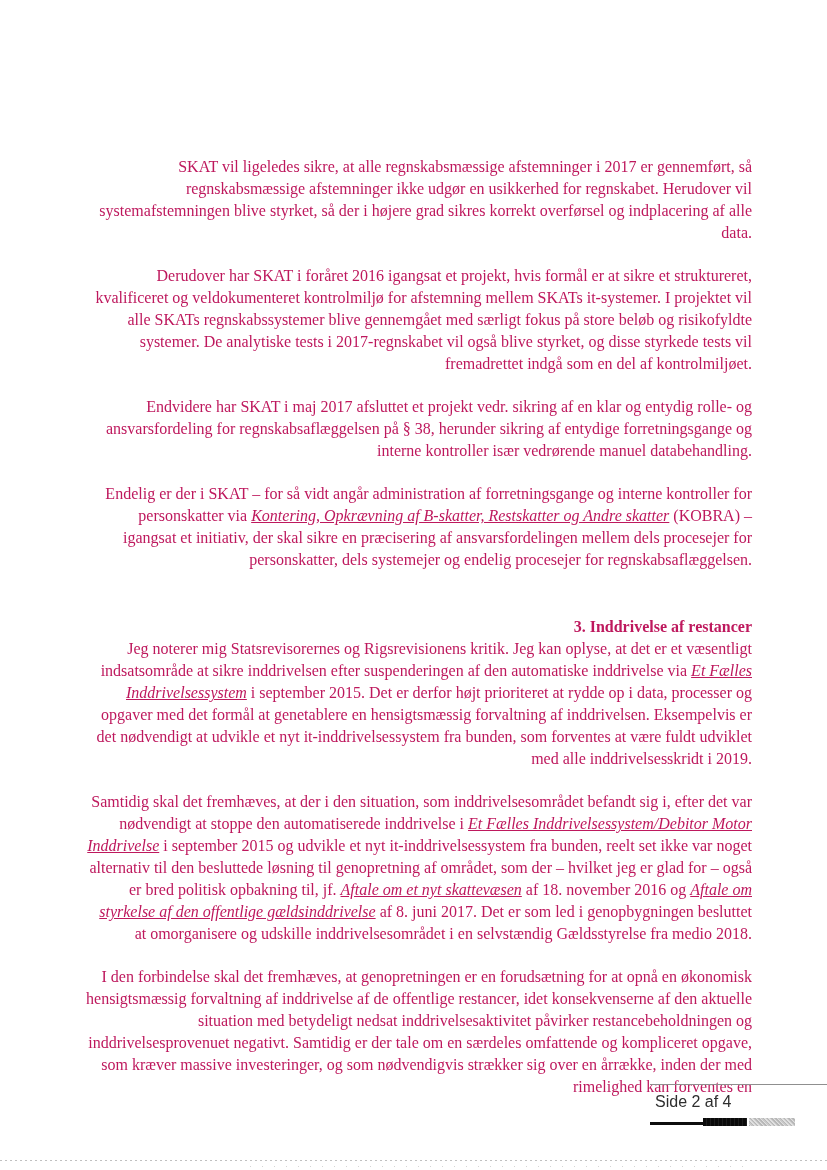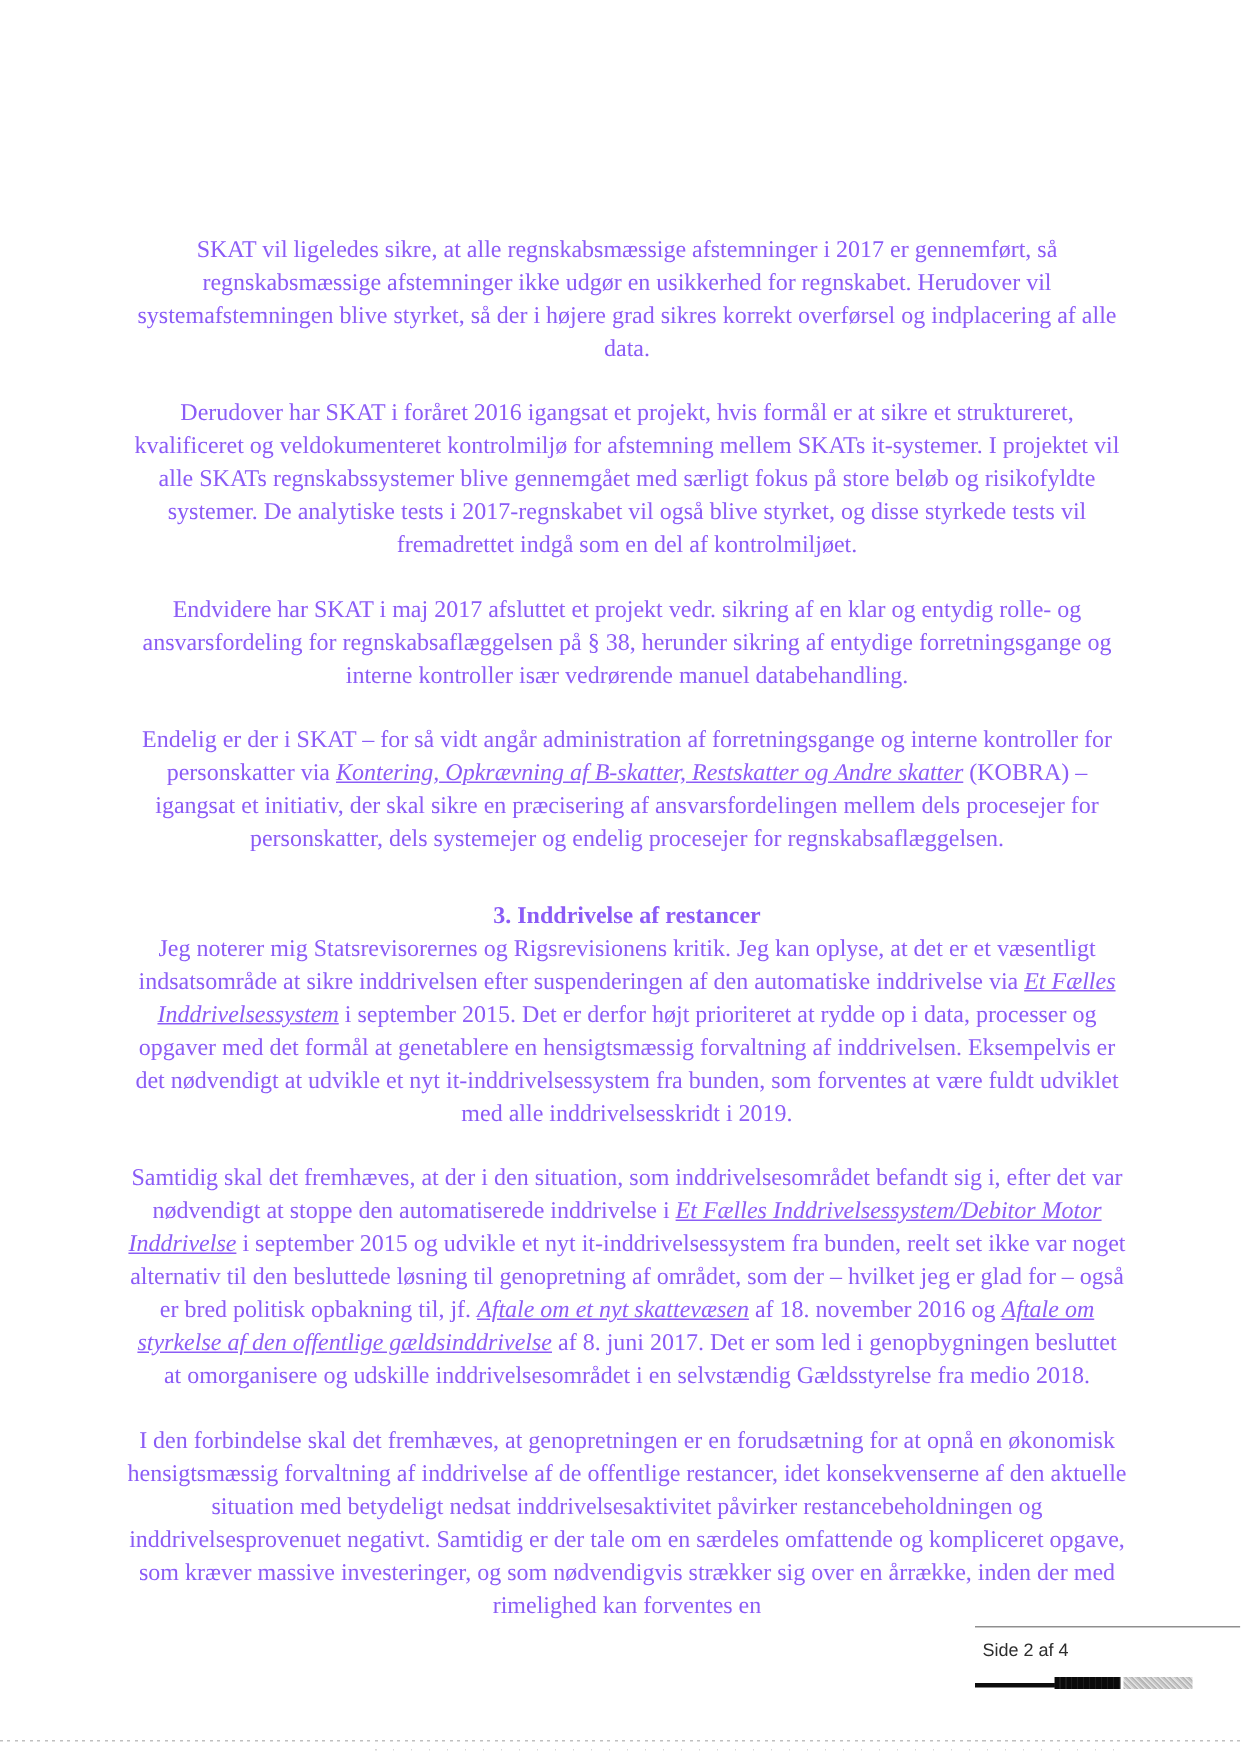--- a/index.html
+++ b/index.html
@@ -20,10 +20,10 @@
     left: 84px;
     top: 156px;
     width: 668px;
-    color: #8b5cf6;
+    color: #be185d;
     font-size: 16px;
     line-height: 22px;
-    text-align: center;
+    text-align: right;
   }
   .doc-body p.para {
     margin: 0 0 21px 0;

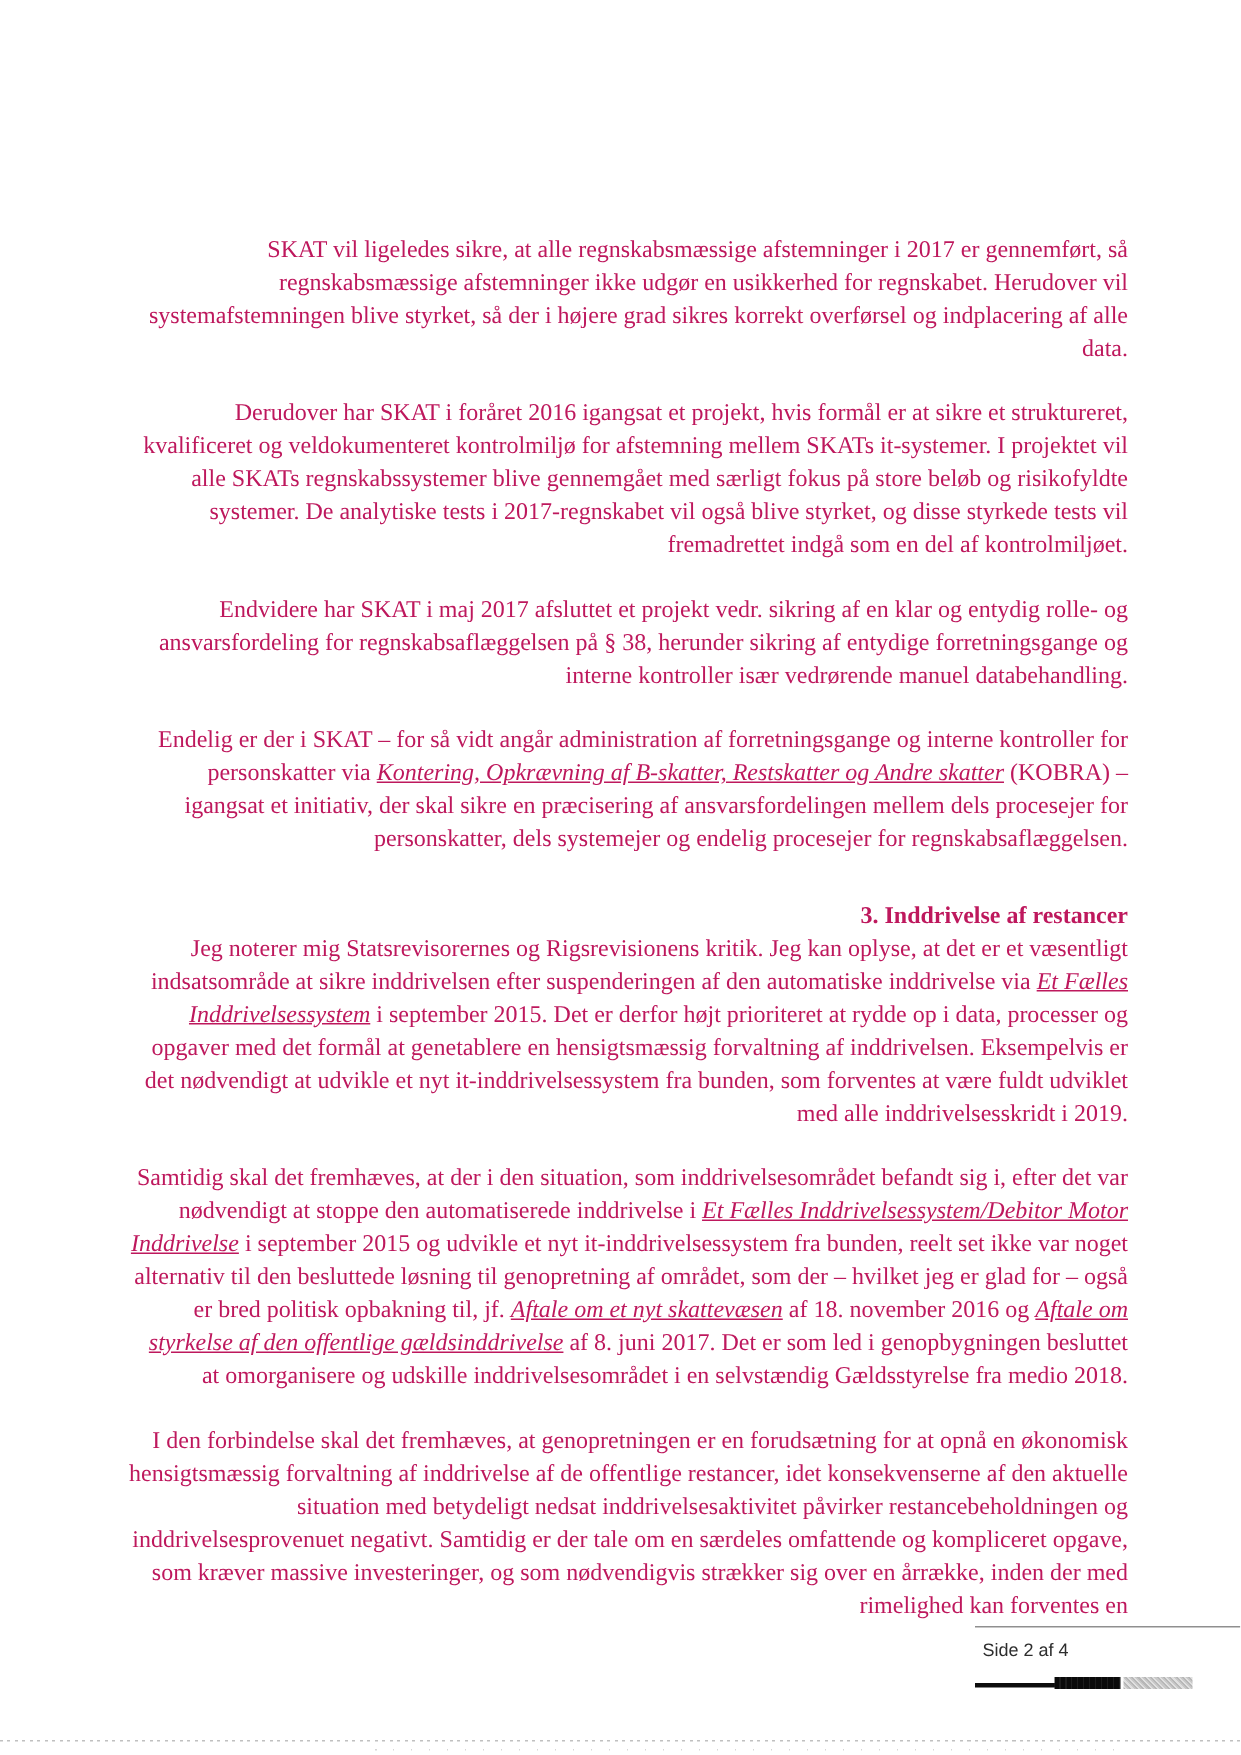--- a/index.html
+++ b/index.html
@@ -29,7 +29,7 @@
     margin: 0 0 21px 0;
   }
   .doc-body p.heading {
-    margin: 29px 0 0 0;
+    margin: 45px 0 0 0;
     font-weight: bold;
   }
   .doc-body .seg-italic {

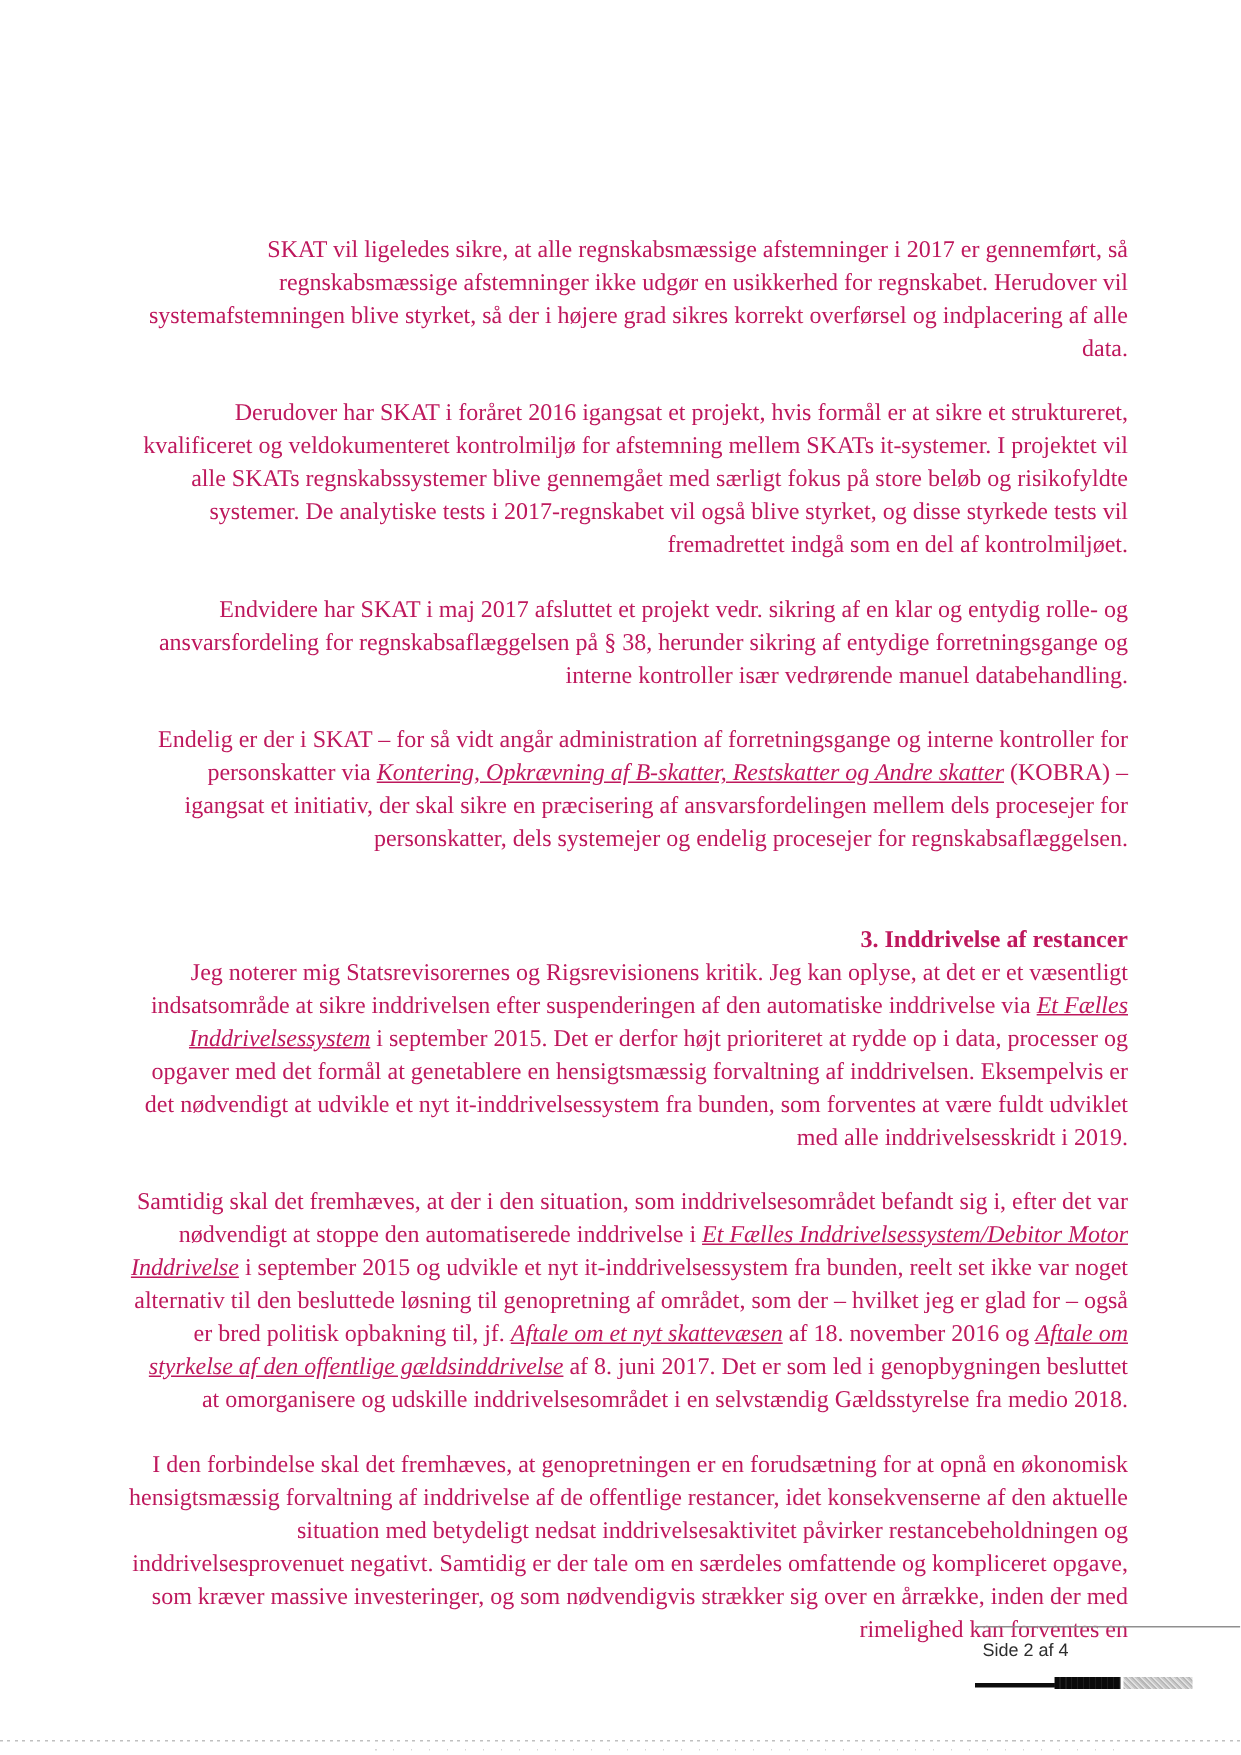--- a/index.html
+++ b/index.html
@@ -52,7 +52,7 @@
     left: 655px;
     top: 1093px;
     font-family: "Liberation Sans", "DejaVu Sans", sans-serif;
-    font-size: 12px;
+    font-size: 16px;
     color: #2e2e2e;
     white-space: nowrap;
   }

